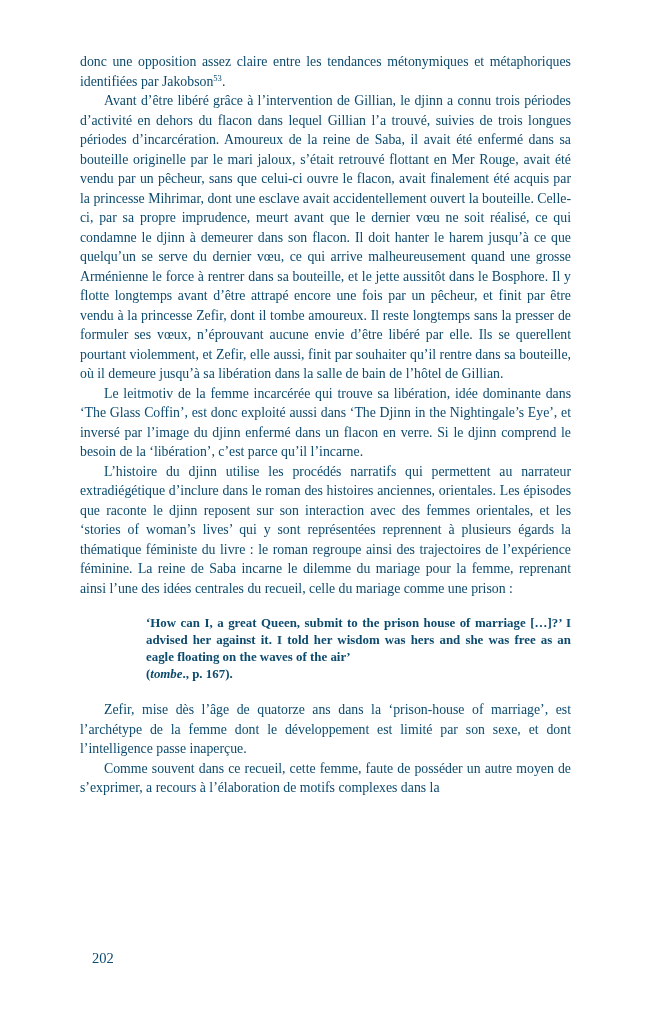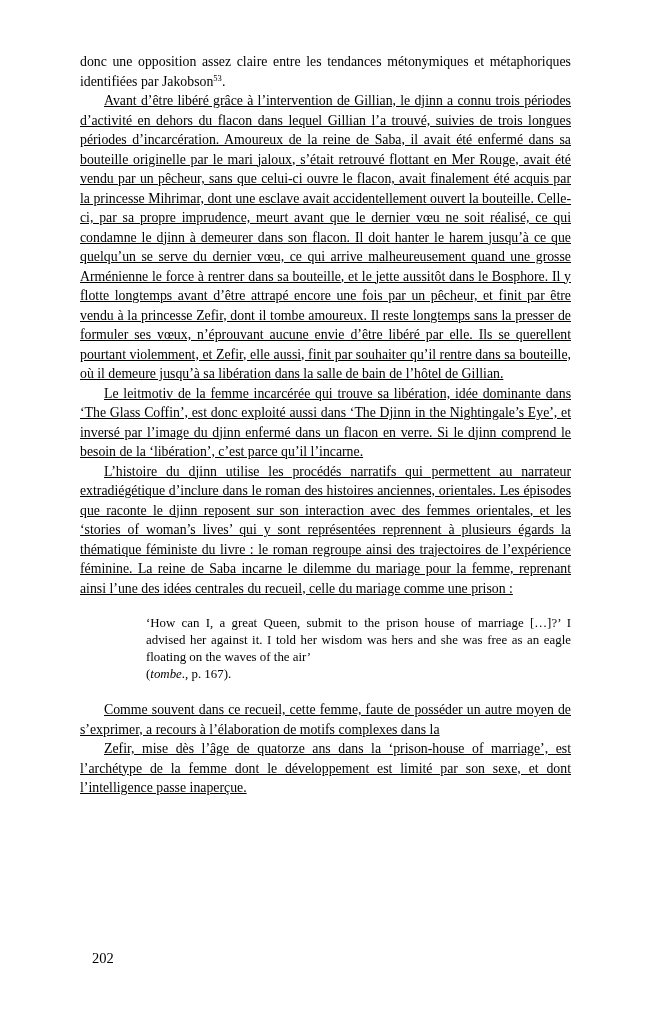--- a/index.html
+++ b/index.html
@@ -13,7 +13,7 @@
     height: 1016px;
     background: #ffffff;
     font-family: "Liberation Serif", serif;
-    color: #000000;
+    color: #0c4a6e;
     overflow: hidden;
   }
   .text-body {

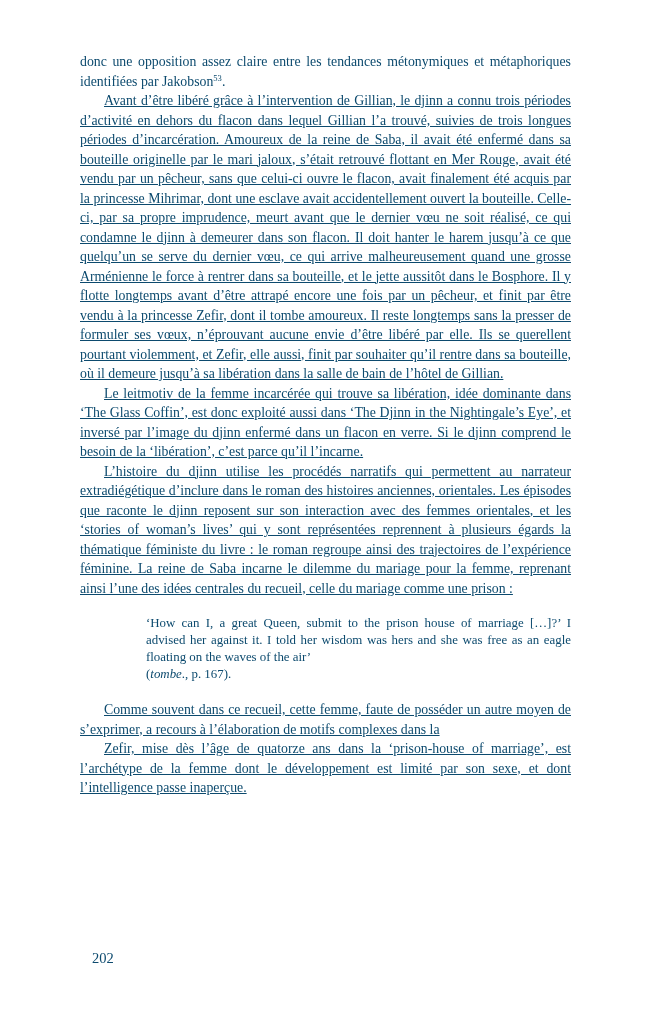--- a/index.html
+++ b/index.html
@@ -31,7 +31,6 @@
   }
   p.para.indent {
     text-indent: 24px;
-    text-decoration: underline;
   }
   p.quote {
     margin: 17px 0 17px 66px;

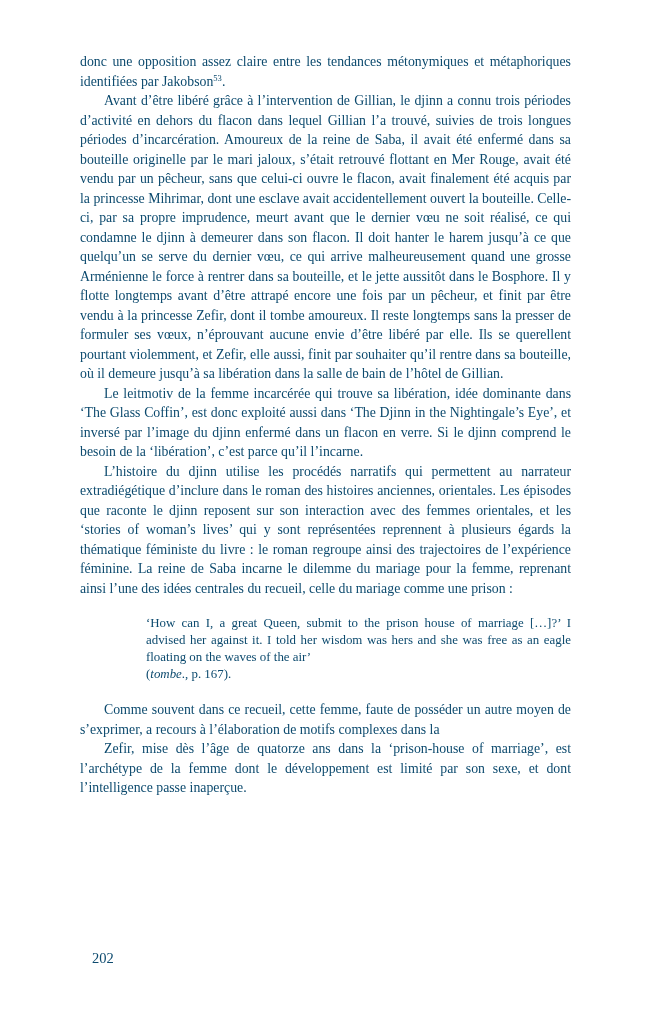--- a/index.html
+++ b/index.html
@@ -38,6 +38,7 @@
     font-size: 12.9px;
     line-height: 17px;
     text-align: justify;
+    font-weight: bold;
   }
   sup {
     font-size: 0.62em;

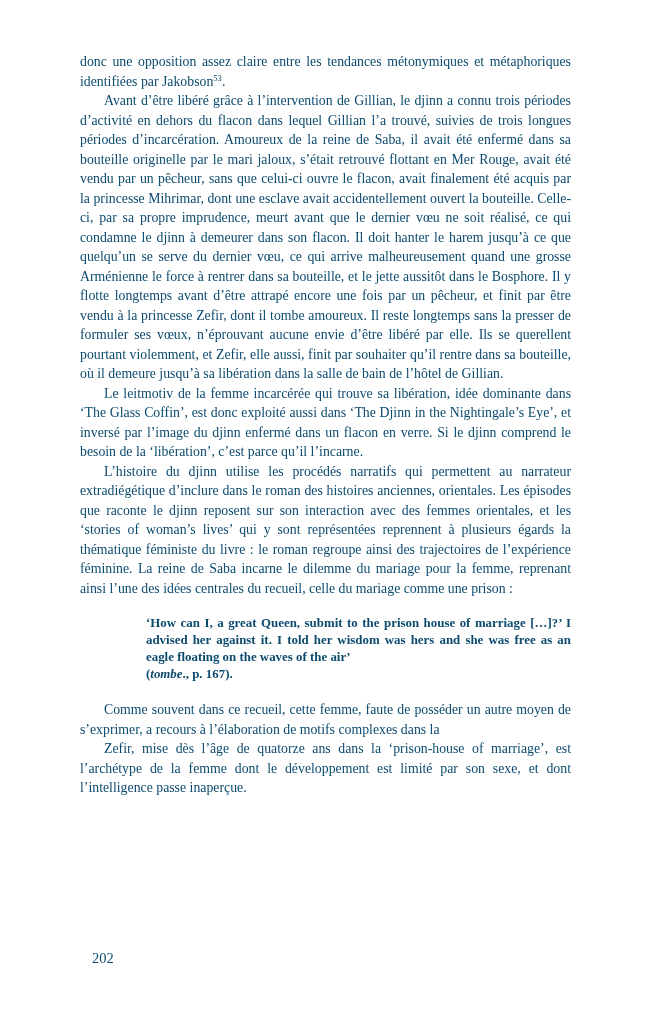--- a/index.html
+++ b/index.html
@@ -65,8 +65,8 @@
       <p class="para indent"><span>Le leitmotiv de la femme incarcérée qui trouve sa libération, idée dominante dans ‘The Glass Coffin’, est donc exploité aussi dans ‘The Djinn in the Nightingale’s Eye’, et inversé par l’image du djinn enfermé dans un flacon en verre. Si le djinn comprend le besoin de la ‘libération’, c’est parce qu’il l’incarne.</span></p>
       <p class="para indent"><span>L’histoire du djinn utilise les procédés narratifs qui permettent au narrateur extradiégétique d’inclure dans le roman des histoires anciennes, orientales. Les épisodes que raconte le djinn reposent sur son interaction avec des femmes orientales, et les ‘stories of woman’s lives’ qui y sont représentées reprennent à plusieurs égards la thématique féministe du livre : le roman regroupe ainsi des trajectoires de l’expérience féminine. La reine de Saba incarne le dilemme du mariage pour la femme, reprenant ainsi l’une des idées centrales du recueil, celle du mariage comme une prison :</span></p>
       <p class="quote"><span>‘How can I, a great Queen, submit to the prison house of marriage […]?’ I advised her against it. I told her wisdom was hers and she was free as an eagle floating on the waves of the air’</span><br><span>(</span><i>tombe</i><span>., p. 167).</span></p>
+      <p class="para indent"><span>Zefir, mise dès l’âge de quatorze ans dans la ‘prison-house of marriage’, est l’archétype de la femme dont le développement est limité par son sexe, et dont l’intelligence passe inaperçue.</span></p>
       <p class="para indent"><span>Comme souvent dans ce recueil, cette femme, faute de posséder un autre moyen de s’exprimer, a recours à l’élaboration de motifs complexes dans la</span></p>
-      <p class="para indent"><span>Zefir, mise dès l’âge de quatorze ans dans la ‘prison-house of marriage’, est l’archétype de la femme dont le développement est limité par son sexe, et dont l’intelligence passe inaperçue.</span></p>
     </div>
   <div class="page-number">202</div>
 </div>

